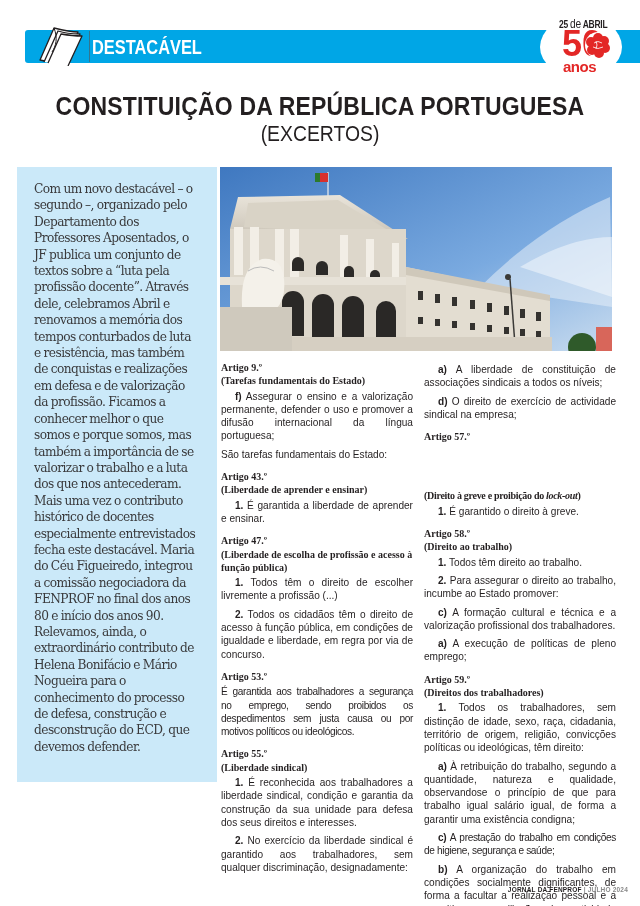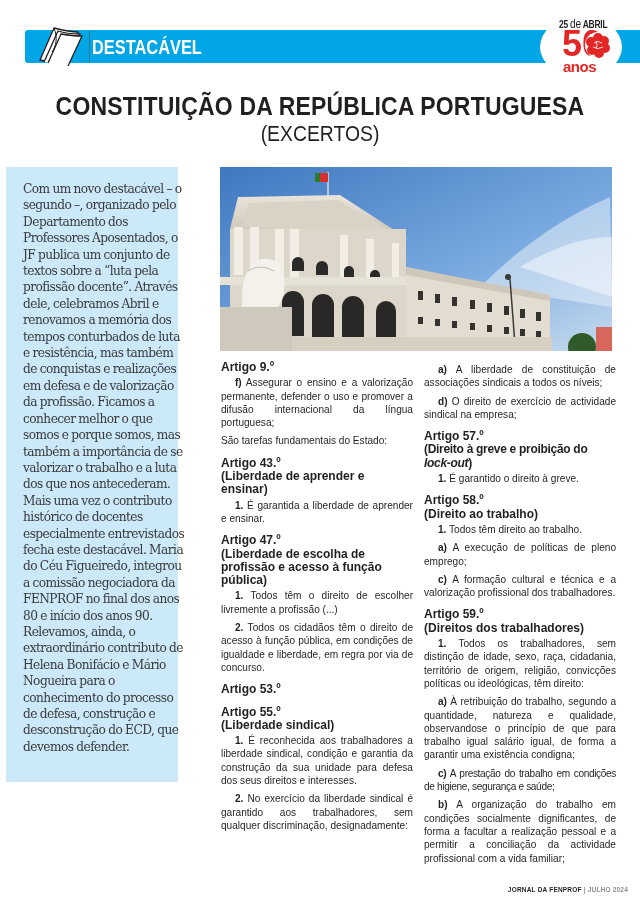--- a/index.html
+++ b/index.html
@@ -24,7 +24,7 @@
   .subtitle { position: absolute; left: 0; top: 121px; width: 640px; text-align: center; font-size: 22px; color: #231f20; transform: scaleX(0.88); transform-origin: center; }
 
   
-  .sidebar { position: absolute; left: 6px; top: 167px; width: 172px; height: 615px; background: #cbe9f9; }
+  .sidebar { position: absolute; left: 17px; top: 167px; width: 200px; height: 615px; background: #cbe9f9; }
   .sidebar-text { position: absolute; left: 17px; top: 14px; width: 166px; font-family: "DejaVu Serif", serif; font-size: 12.2px; line-height: 16.4px; color: #3a3a3c; letter-spacing: -0.55px; word-spacing: -0.5px; }
 
   

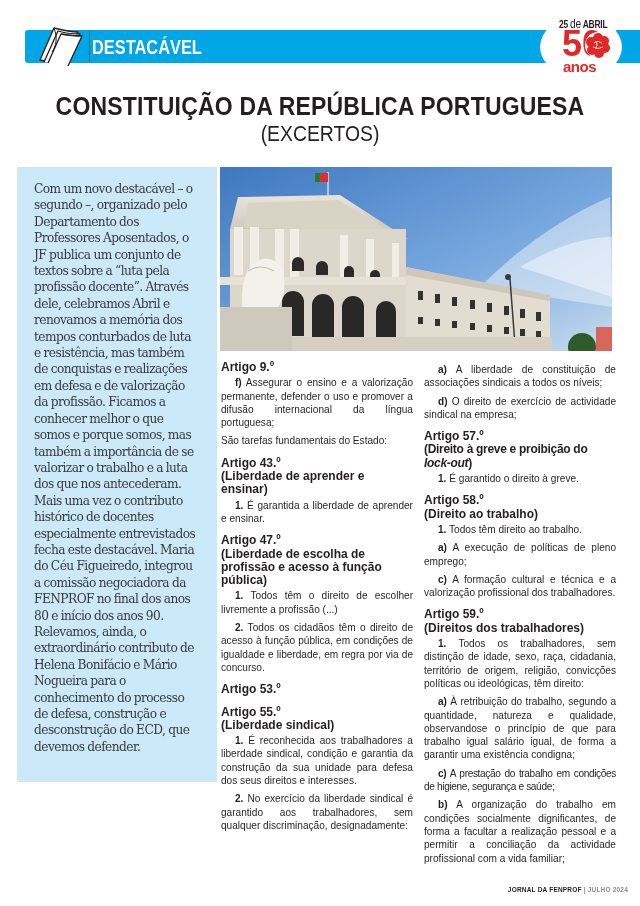--- a/index.html
+++ b/index.html
@@ -35,7 +35,7 @@
   .col1 { left: 221px; }
   .col2 { left: 424px; }
   .art { margin-bottom: 9px; }
-  .art-h { font-weight: bold; font-size: 12px; line-height: 13.3px; }
+  .art-h { font-weight: bold; font-size: 10px; line-height: 13.3px; font-family: Liberation Serif, serif; }
   .p { text-align: justify; margin: 2px 0 5px 0; }
   .p.ind { text-indent: 14px; }
   .p .b { font-weight: bold; }

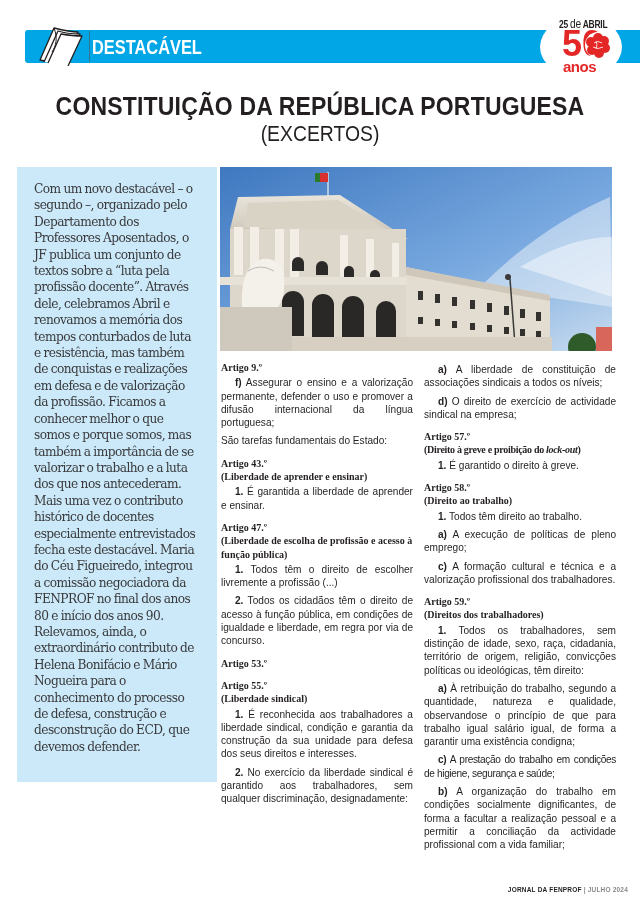--- a/index.html
+++ b/index.html
@@ -181,6 +181,7 @@
 <div class="col col1">
   <div class="art">
     <div class="art-h">Artigo 9.º</div>
+    <div class="art-h">(Tarefas fundamentais do Estado)</div>
     <div class="p ind"><span class="b">f)</span><span> Assegurar o ensino e a valorização permanente, defender o uso e promover a difusão internacional da língua portuguesa;</span></div>
     <div class="p">São tarefas fundamentais do Estado:</div>
   </div>

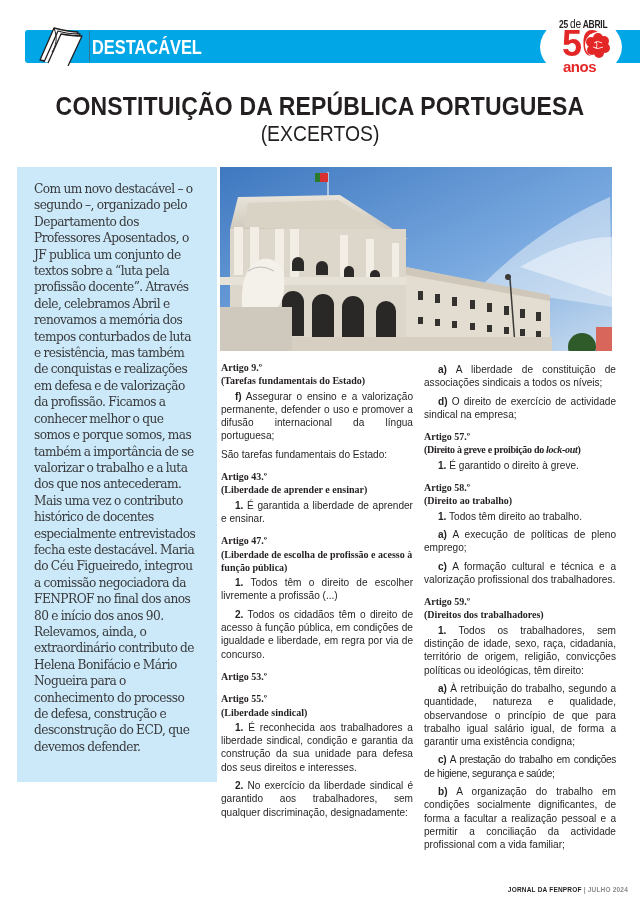--- a/index.html
+++ b/index.html
@@ -219,7 +219,7 @@
 
   <div class="art">
     <div class="art-h">Artigo 57.º</div>
-    <div class="art-h" style="letter-spacing:-0.3px;"><span>(Direito à greve e proibição do </span><i>lock-out</i><span>)</span></div>
+    <div class="art-h" style="letter-spacing:-0.3px;margin-top:46px;"><span>(Direito à greve e proibição do </span><i>lock-out</i><span>)</span></div>
     <div class="p ind"><span class="b">1.</span><span> É garantido o direito à greve.</span></div>
   </div>
 

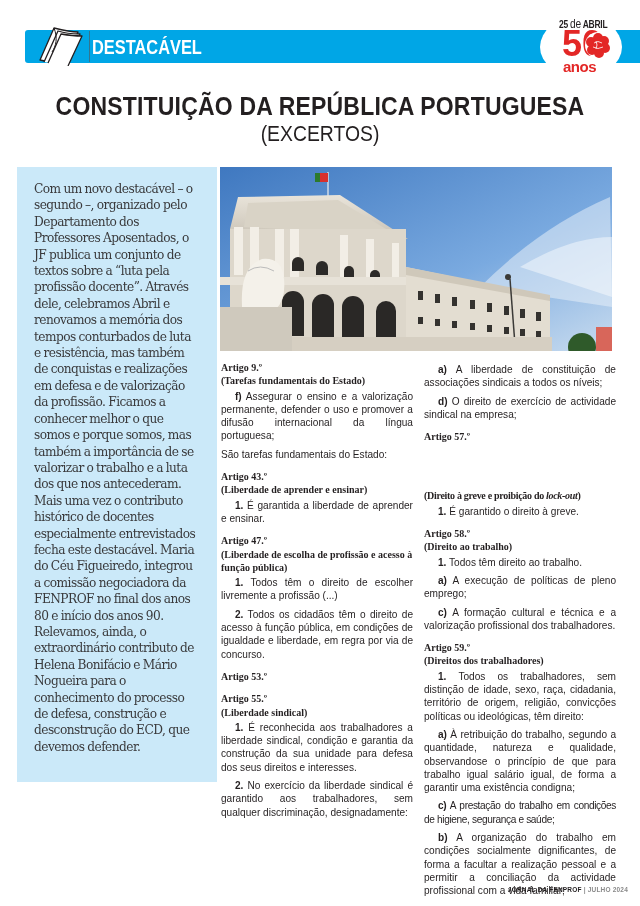--- a/index.html
+++ b/index.html
@@ -227,6 +227,7 @@
     <div class="art-h">Artigo 58.º</div>
     <div class="art-h">(Direito ao trabalho)</div>
     <div class="p ind"><span class="b">1.</span><span> Todos têm direito ao trabalho.</span></div>
+    <div class="p ind"><span class="b">2.</span><span> Para assegurar o direito ao trabalho, incumbe ao Estado promover:</span></div>
     <div class="p ind"><span class="b">a)</span><span> A execução de políticas de pleno emprego;</span></div>
     <div class="p ind"><span class="b">c)</span><span> A formação cultural e técnica e a valorização profissional dos trabalhadores.</span></div>
   </div>

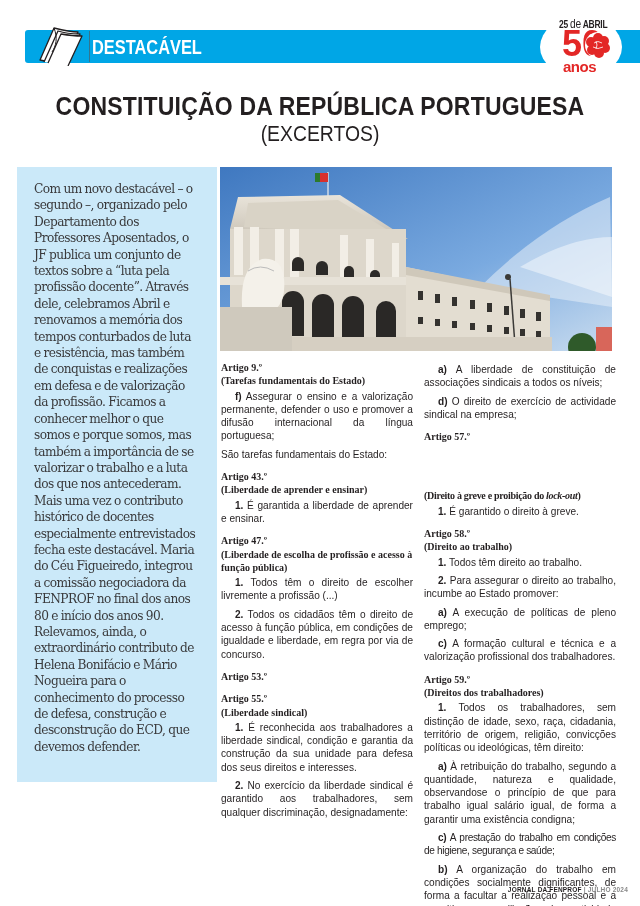--- a/index.html
+++ b/index.html
@@ -228,8 +228,8 @@
     <div class="art-h">(Direito ao trabalho)</div>
     <div class="p ind"><span class="b">1.</span><span> Todos têm direito ao trabalho.</span></div>
     <div class="p ind"><span class="b">2.</span><span> Para assegurar o direito ao trabalho, incumbe ao Estado promover:</span></div>
+    <div class="p ind"><span class="b">c)</span><span> A formação cultural e técnica e a valorização profissional dos trabalhadores.</span></div>
     <div class="p ind"><span class="b">a)</span><span> A execução de políticas de pleno emprego;</span></div>
-    <div class="p ind"><span class="b">c)</span><span> A formação cultural e técnica e a valorização profissional dos trabalhadores.</span></div>
   </div>
 
   <div class="art">

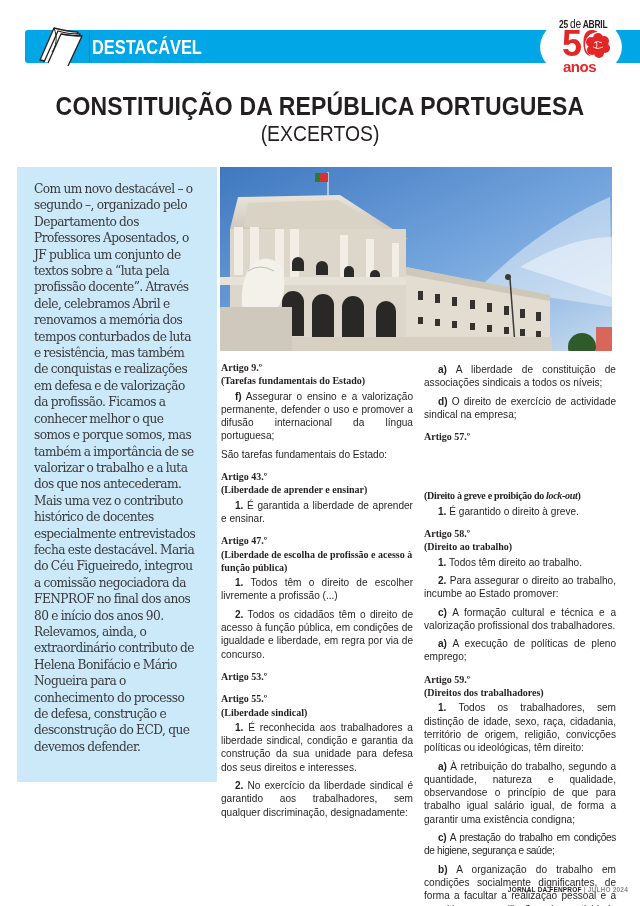--- a/index.html
+++ b/index.html
@@ -201,6 +201,7 @@
 
   <div class="art">
     <div class="art-h">Artigo 53.º</div>
+    <div class="p tight">É garantida aos trabalhadores a segurança no emprego, sendo proibidos os despedimentos sem justa causa ou por motivos políticos ou ideológicos.</div>
   </div>
 
   <div class="art">

